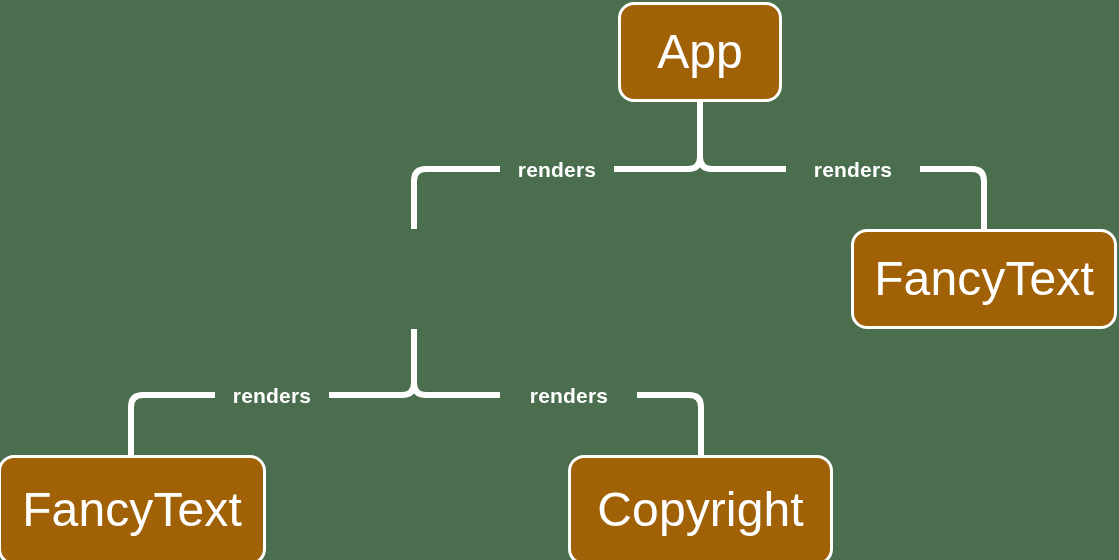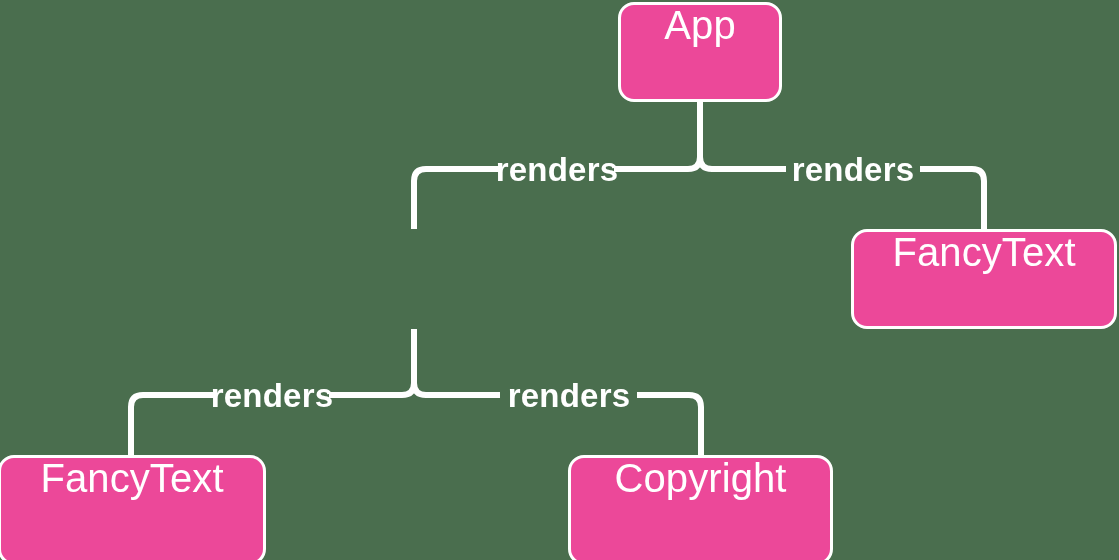--- a/index.html
+++ b/index.html
@@ -27,14 +27,14 @@
   .node {
     position: absolute;
     box-sizing: border-box;
-    background: #ec4899;
+    background: #a16207;
     border: 3px solid #ffffff;
     border-radius: 16px;
     display: flex;
-    align-items: flex-start;
+    align-items: center;
     justify-content: center;
     color: #ffffff;
-    font-size: 40px;
+    font-size: 48px;
     font-weight: 400;
     letter-spacing: 0.1px;
     white-space: nowrap;

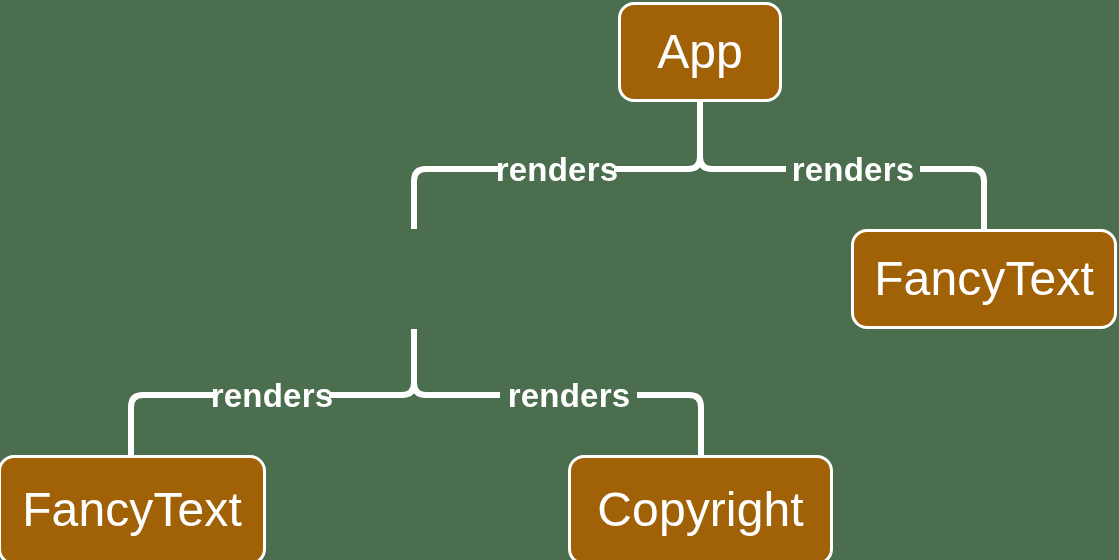--- a/index.html
+++ b/index.html
@@ -43,7 +43,7 @@
   .edge-label {
     position: absolute;
     color: #ffffff;
-    font-size: 33px;
+    font-size: 21px;
     font-weight: 600;
     line-height: 1;
     white-space: nowrap;

